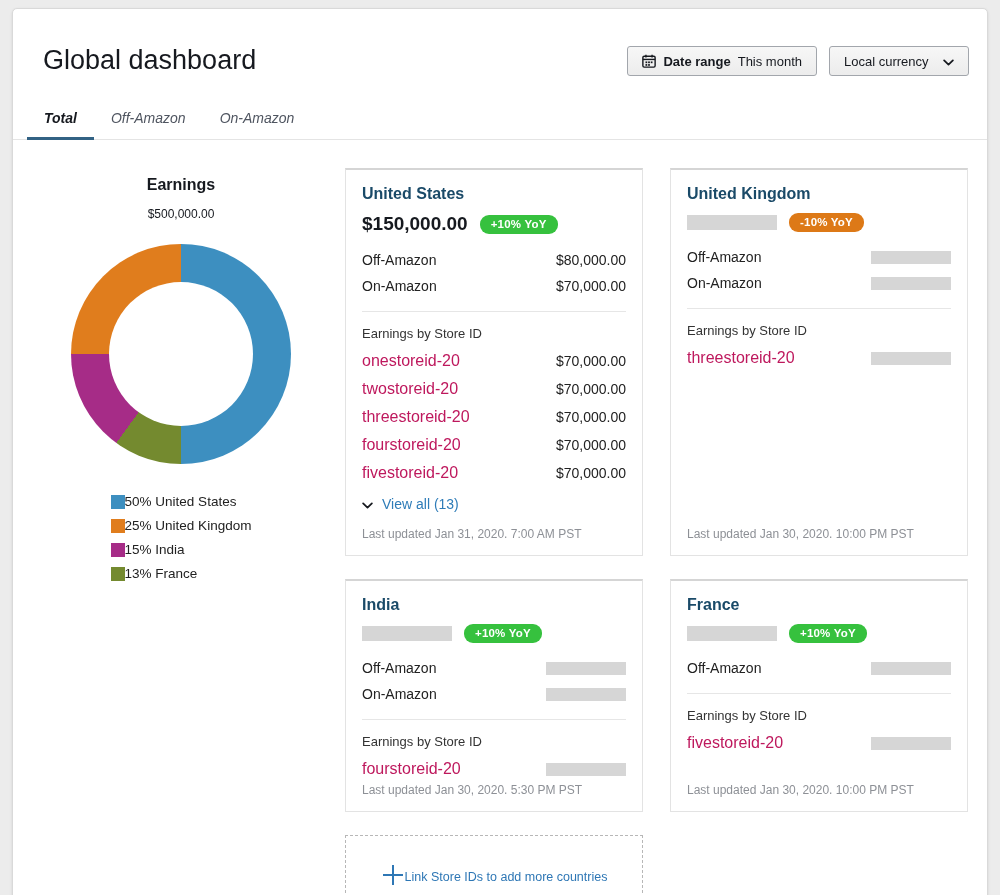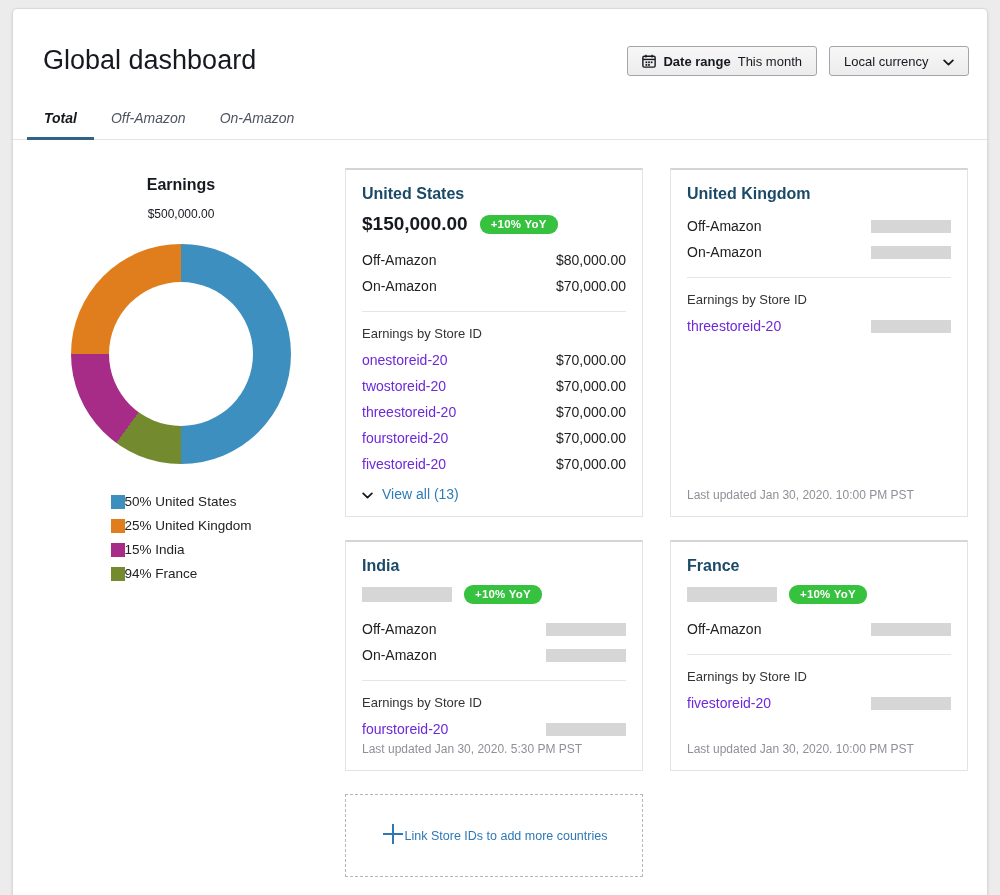--- a/index.html
+++ b/index.html
@@ -197,6 +197,10 @@
 
       <section class="card">
         <h3 class="card-title">United Kingdom</h3>
+        <div class="amount-row">
+          <span class="ph-bar ph-lg"></span>
+          <span class="badge" style="background: rgb(221, 121, 23);">-10% YoY</span>
+        </div>
         <div class="kv-row">
           <span>Off-Amazon</span>
           <span class="ph-bar ph-sm"></span>

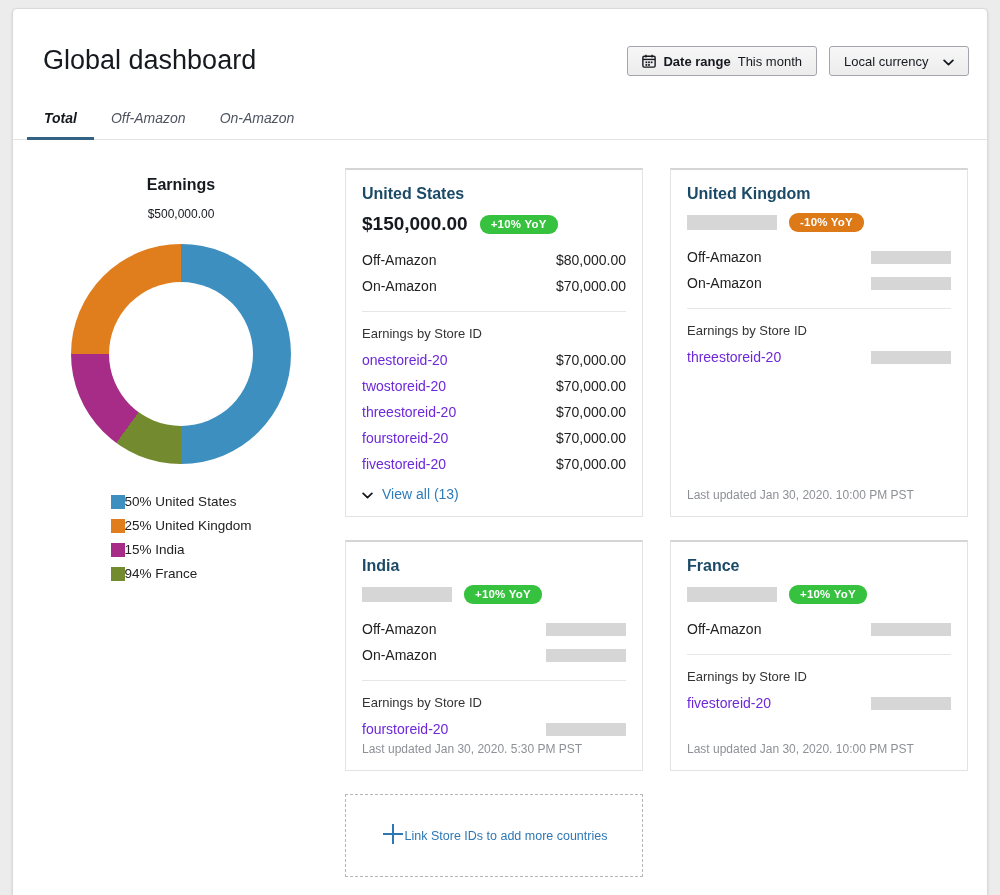--- a/index.html
+++ b/index.html
@@ -63,7 +63,7 @@
   .kv-row { display:flex; justify-content:space-between; align-items:center; font-size:14px; color:#222; padding:5px 0; }
   .card-div { border:none; border-top:1px solid #e6e6e6; margin:12px 0; }
   .section-label { font-size:13px; color:#333; margin:2px 0 6px; }
-  .store-link { color:#6d28d9; text-decoration:none; font-size:14px; cursor:pointer; }
+  .store-link { color:#be185d; text-decoration:none; font-size:16px; cursor:pointer; }
   .view-all { display:flex; align-items:center; gap:9px; margin-top:9px; font-size:14px; }
   .view-all a { color:#2e7cb8; text-decoration:none; cursor:pointer; }
   .last-updated { color:#8d9096; font-size:12px; margin-top:15px; }

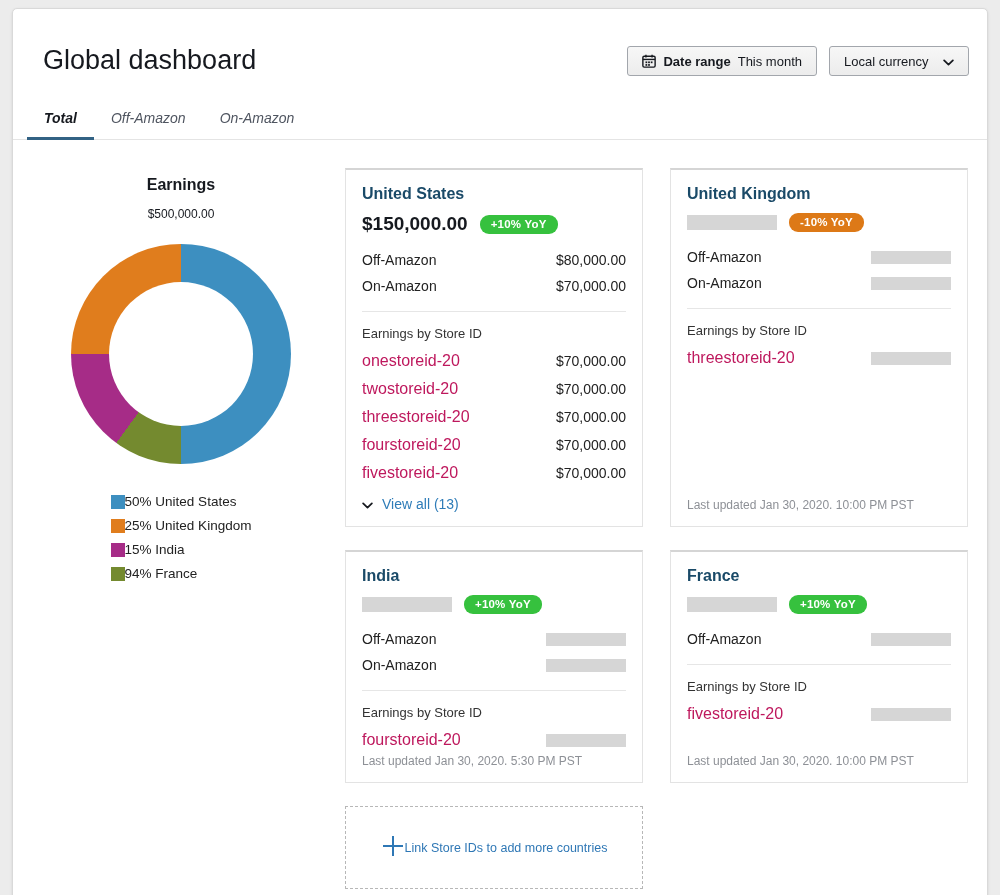--- a/index.html
+++ b/index.html
@@ -193,6 +193,7 @@
           </span>
           <a>View all (13)</a>
         </div>
+        <div class="last-updated">Last updated Jan 31, 2020. 7:00 AM PST</div>
       </section>
 
       <section class="card">

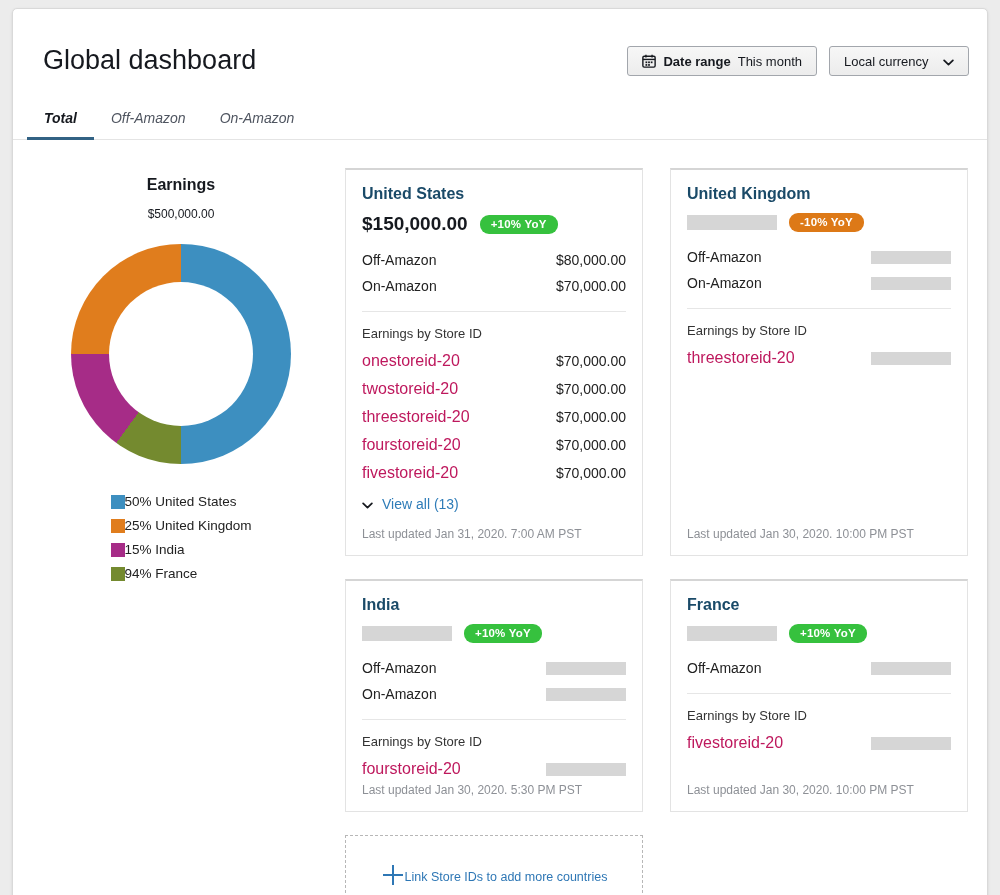--- a/index.html
+++ b/index.html
@@ -142,7 +142,7 @@
           </div>
           <div class="legend-item">
             <span class="swatch" style="background: rgb(116, 138, 47);"></span>
-            <span>94% France</span>
+            <span>13% France</span>
           </div>
         </div>
     </div>

